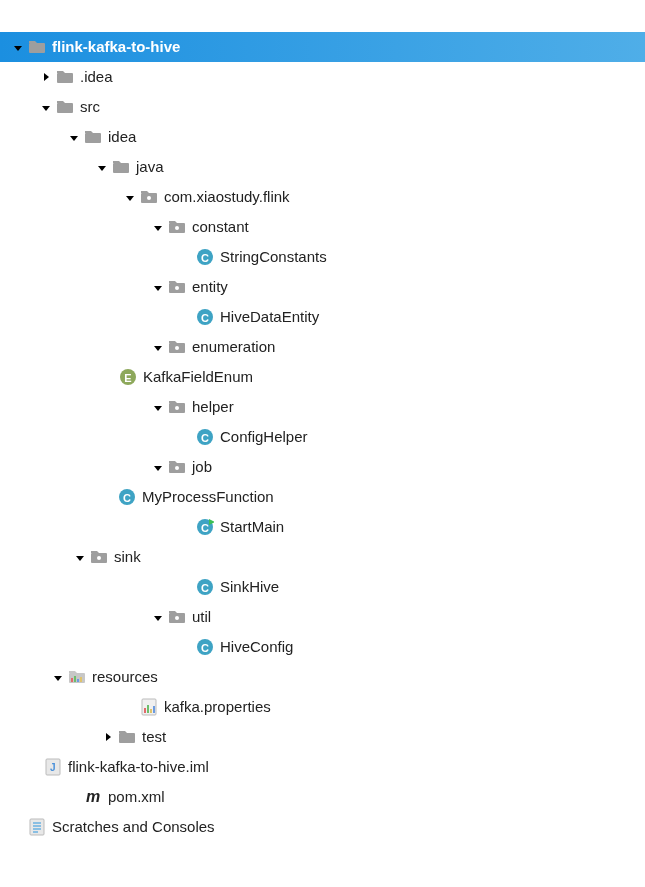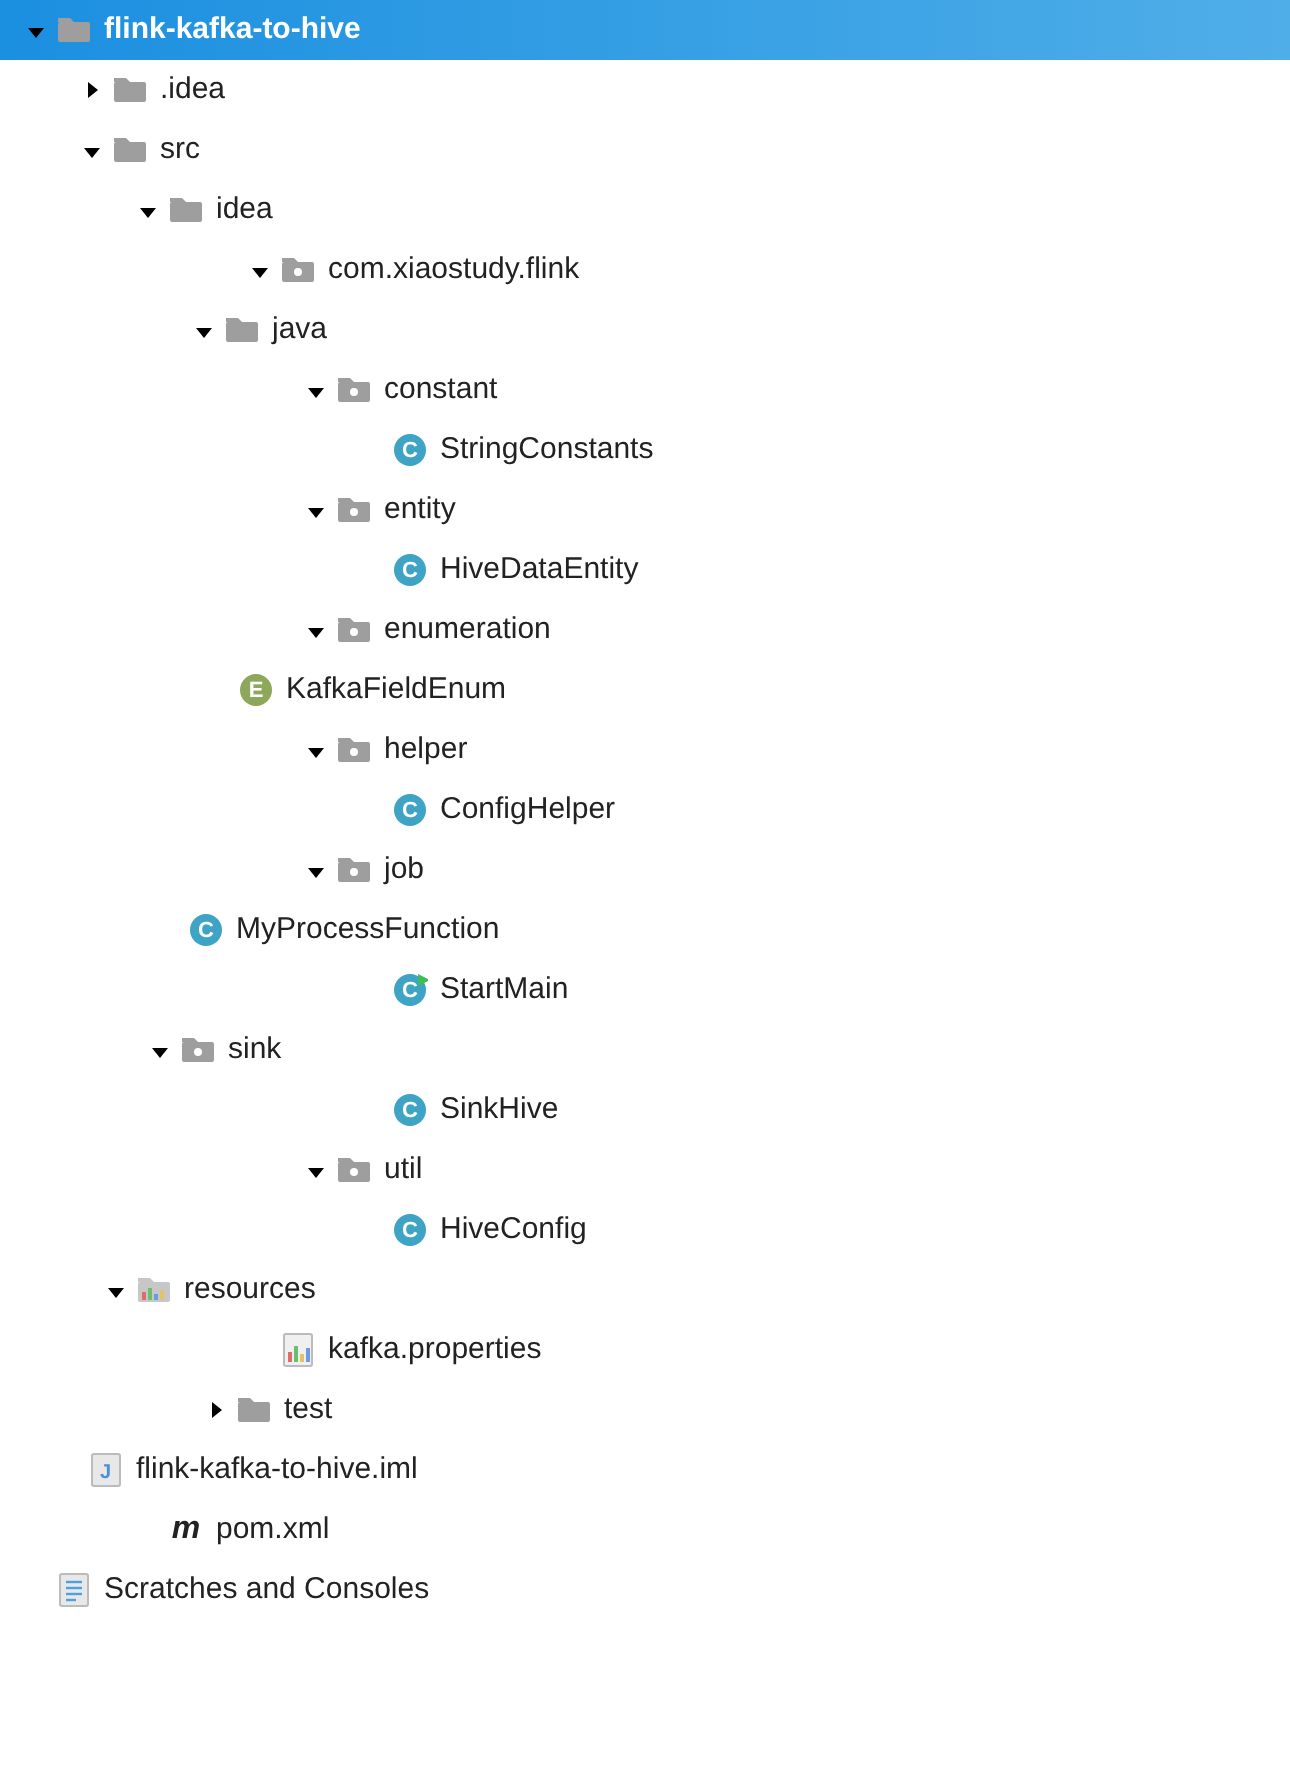--- a/index.html
+++ b/index.html
@@ -12,7 +12,7 @@
     color: #222;
     width: 645px;
   }
-  .tree { user-select: none; }
+  .tree { user-select: none; margin-top: 32px; }
   .node {
     display: flex;
     align-items: center;

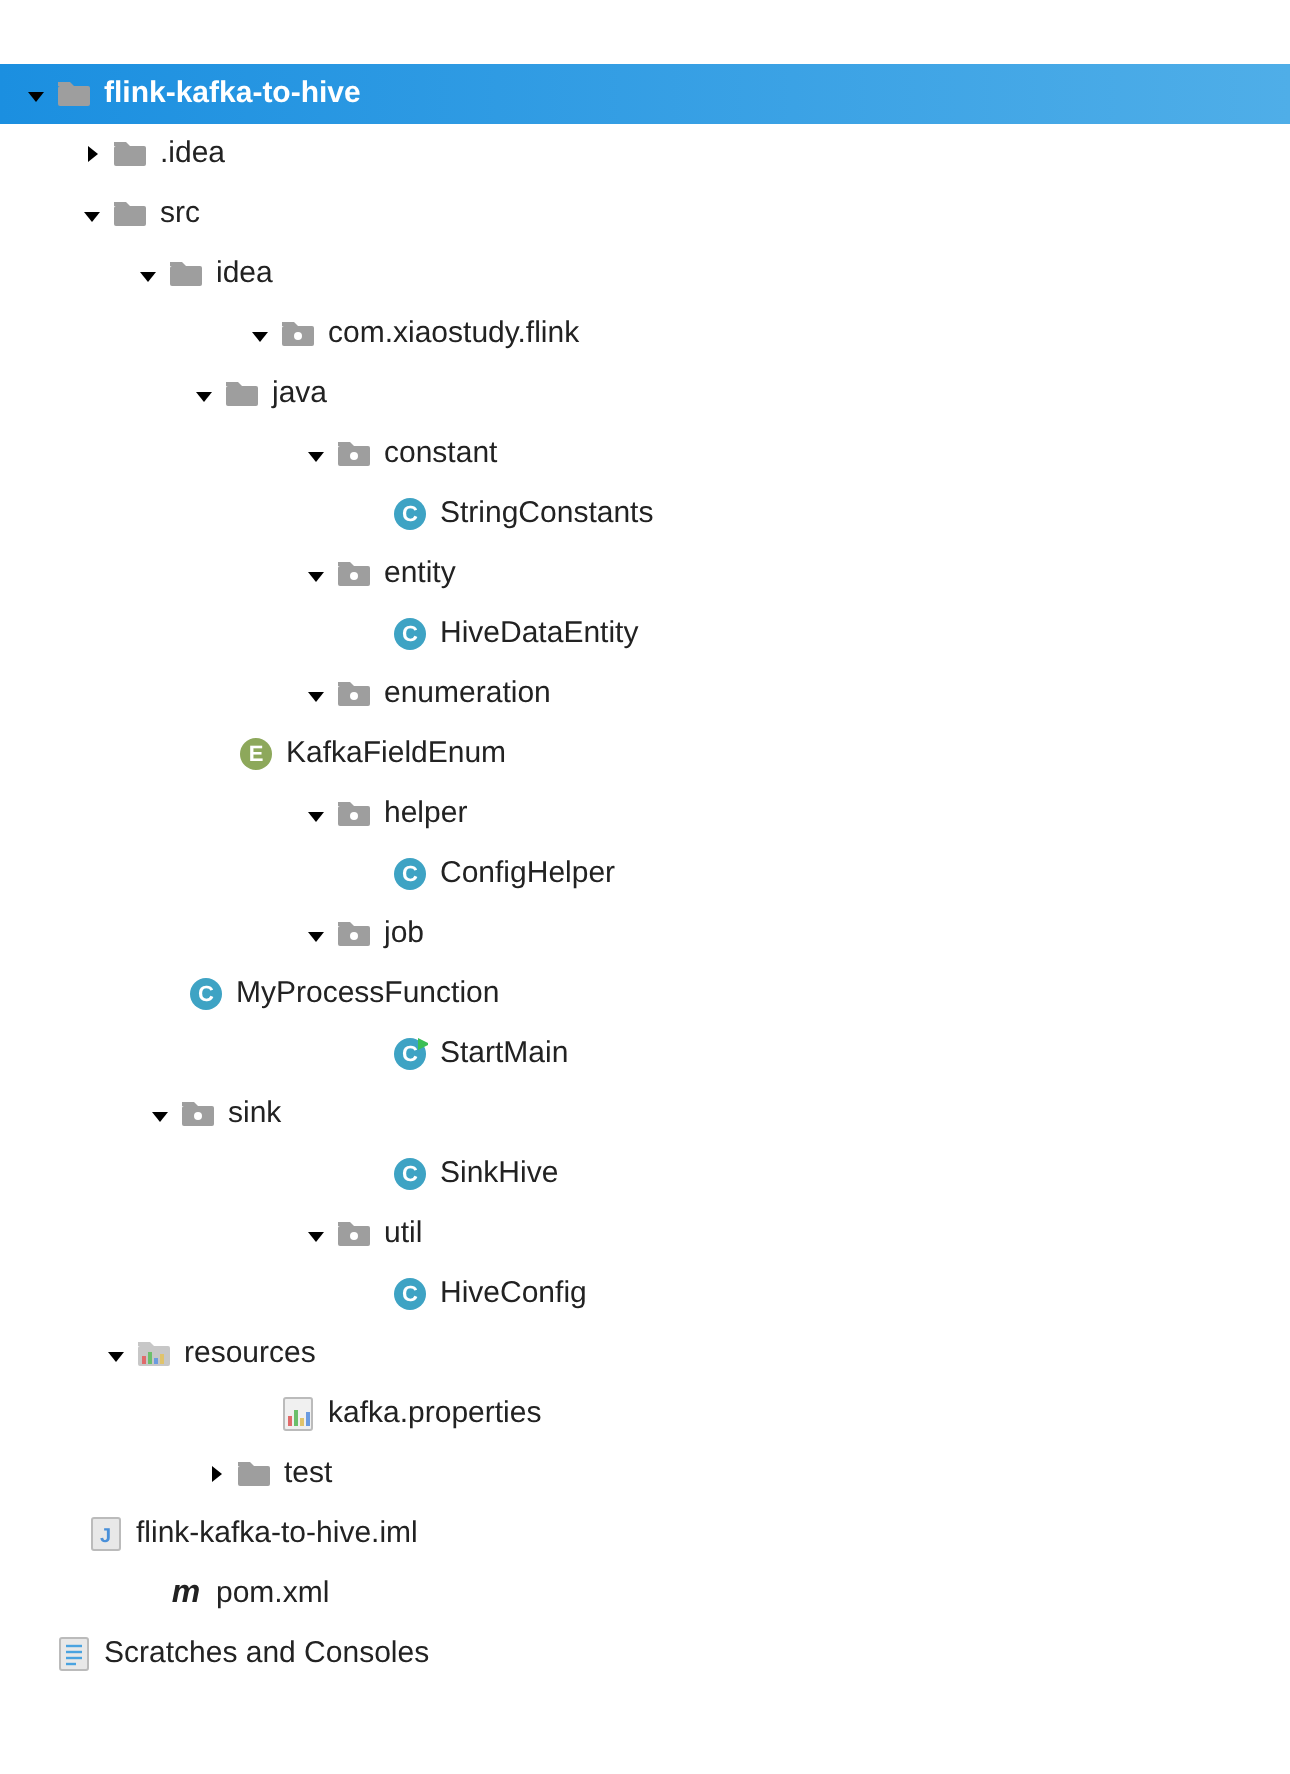--- a/index.html
+++ b/index.html
@@ -227,6 +227,20 @@
     <span class="label">idea</span>
   </div>
 
+  <div class="node" style="padding-left:94px;">
+    <span class="arrow">
+        <svg width="12" height="12">
+          <use href="#arrow-down"></use>
+        </svg>
+      </span>
+    <span class="icon folder-blue">
+        <svg width="18" height="18">
+          <use href="#folder"></use>
+        </svg>
+      </span>
+    <span class="label">java</span>
+  </div>
+
   <div class="node" style="padding-left:122px;">
     <span class="arrow">
         <svg width="12" height="12">
@@ -239,20 +253,6 @@
         </svg>
       </span>
     <span class="label">com.xiaostudy.flink</span>
-  </div>
-
-  <div class="node" style="padding-left:94px;">
-    <span class="arrow">
-        <svg width="12" height="12">
-          <use href="#arrow-down"></use>
-        </svg>
-      </span>
-    <span class="icon folder-blue">
-        <svg width="18" height="18">
-          <use href="#folder"></use>
-        </svg>
-      </span>
-    <span class="label">java</span>
   </div>
 
   <div class="node" style="padding-left:150px;">

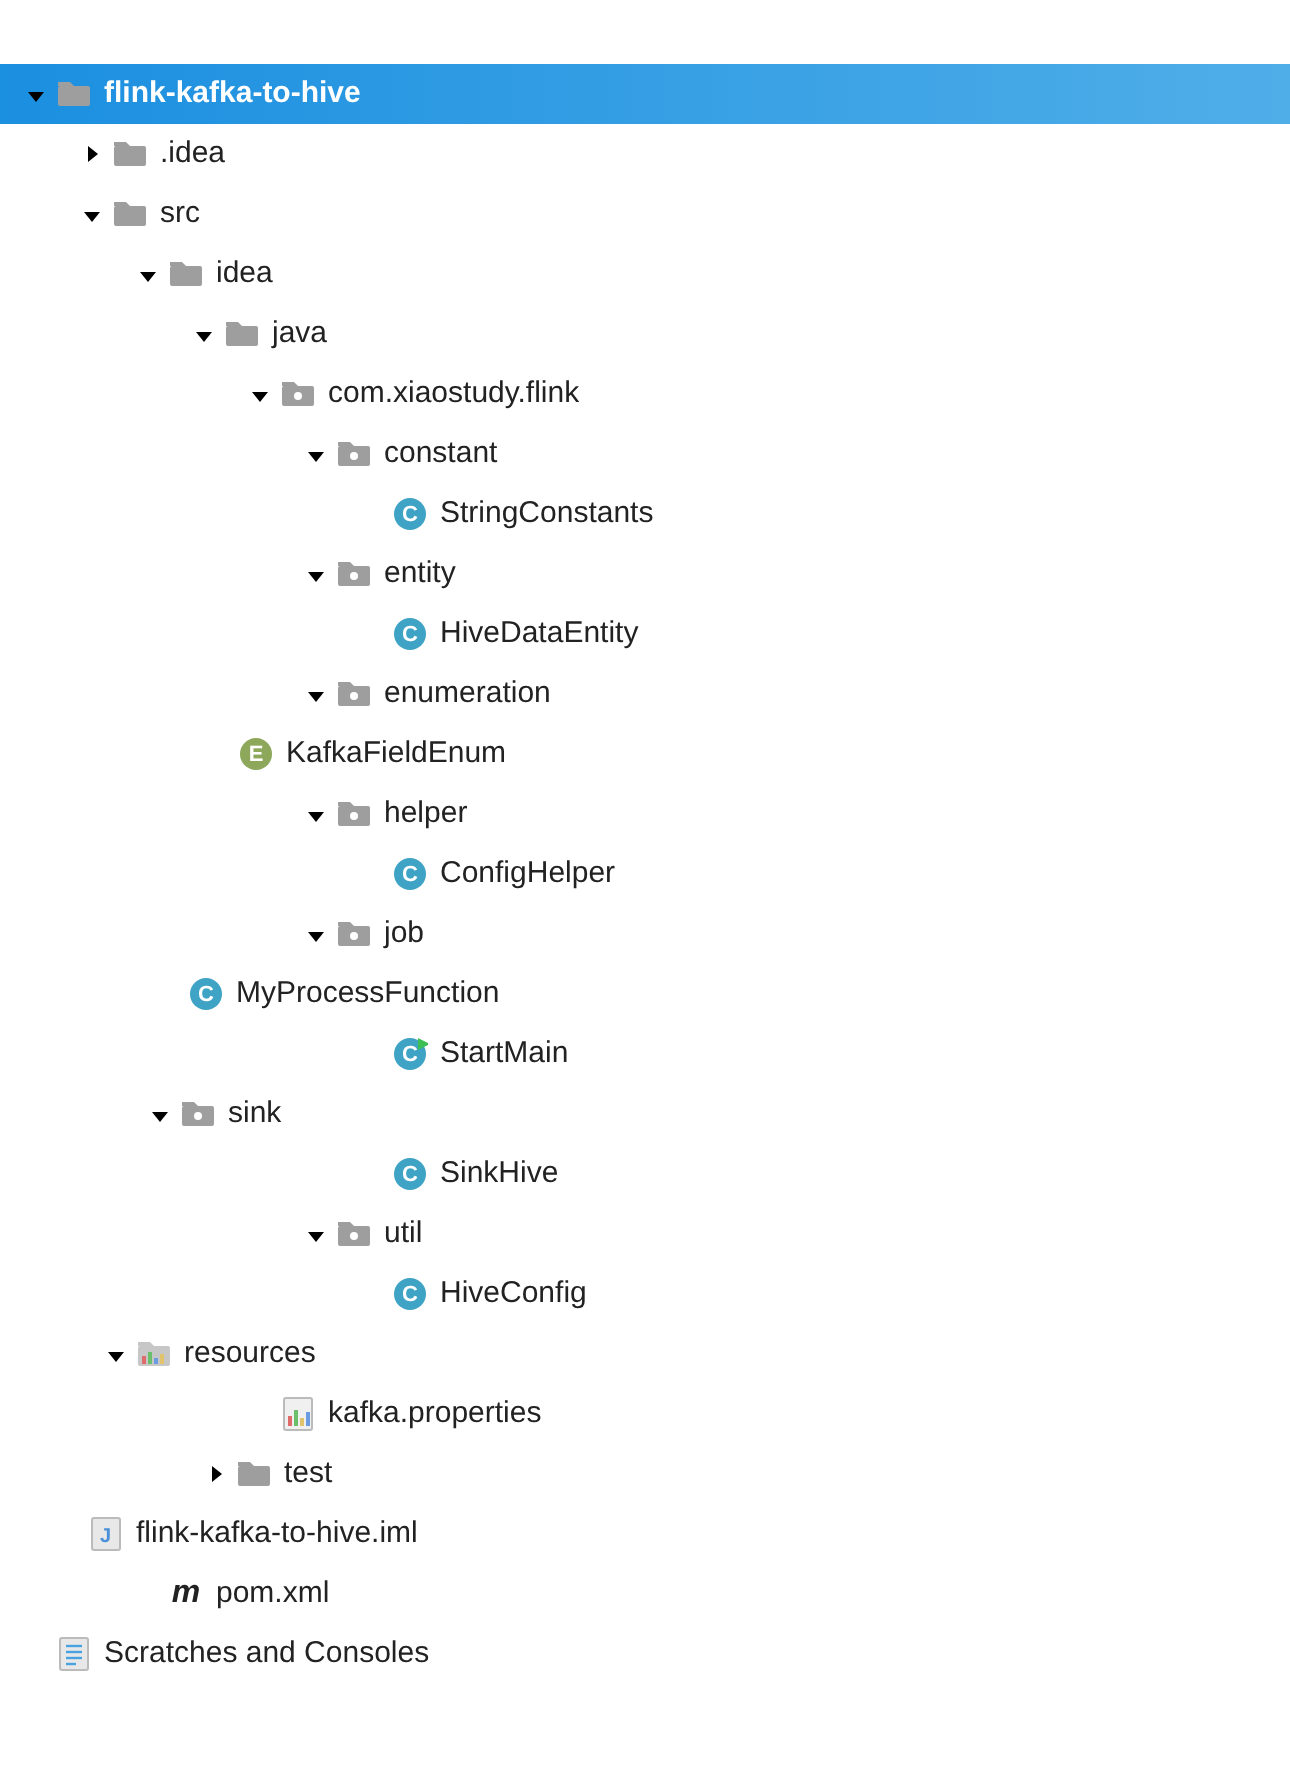--- a/index.html
+++ b/index.html
@@ -368,7 +368,7 @@
       </span>
     <span class="label">job</span>
   </div>
-  <div class="node" style="padding-left:76px;">
+  <div class="node" style="padding-left:100px;">
     <span class="arrow blank">
         <svg width="12" height="12"></svg>
       </span>

